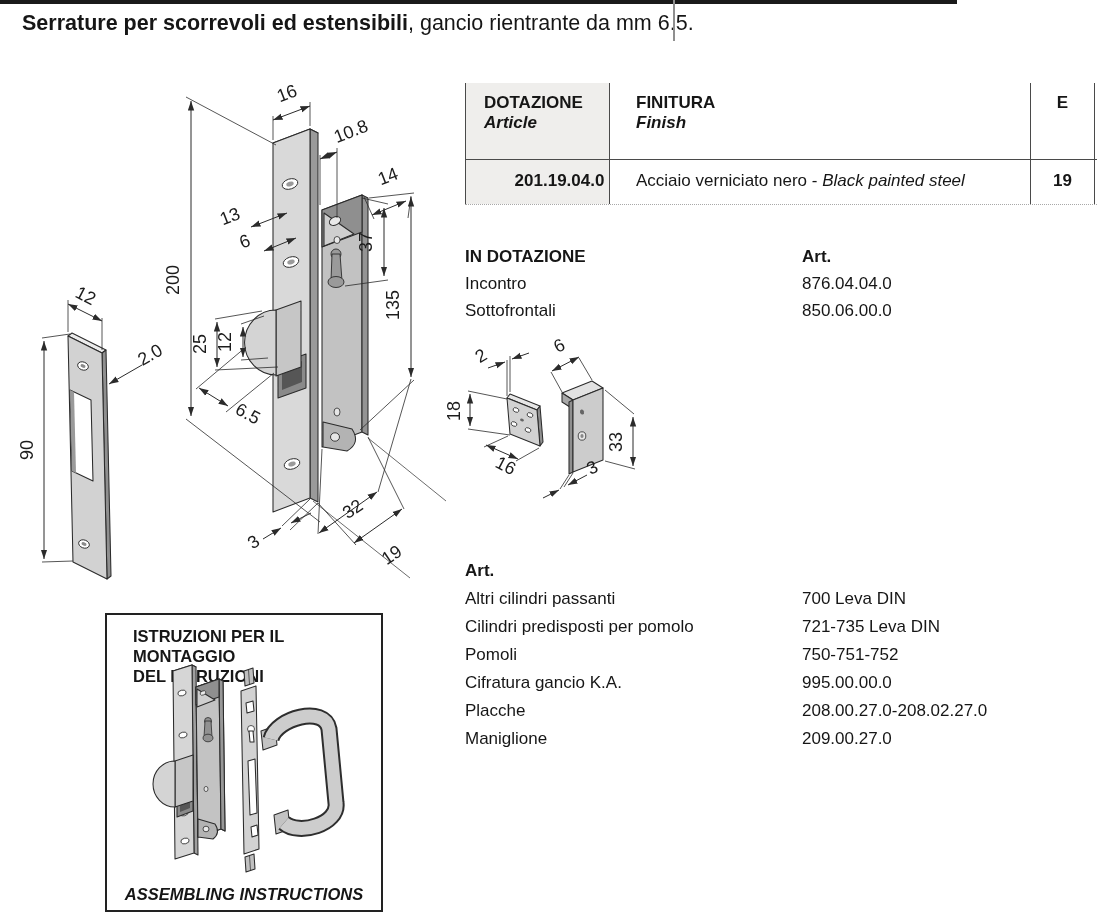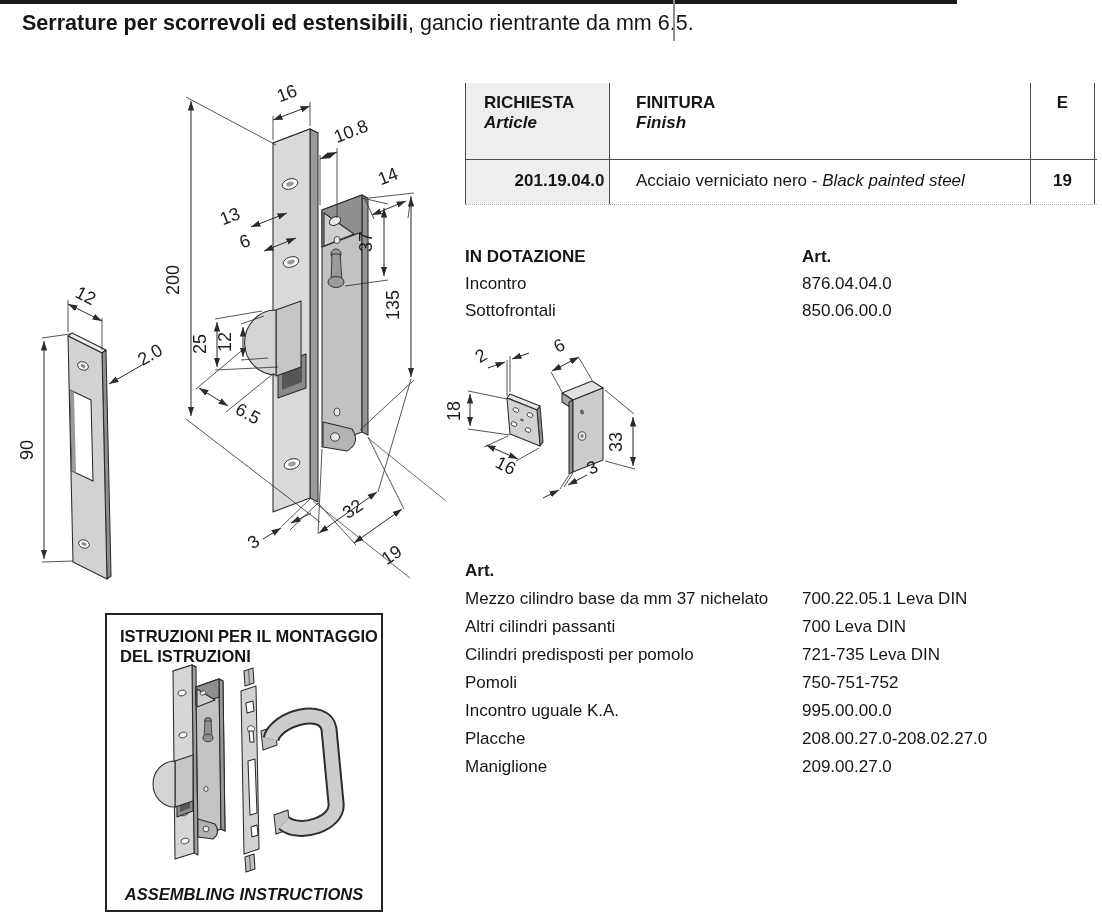--- a/index.html
+++ b/index.html
@@ -195,7 +195,7 @@
 <div class="spec-table">
   <div class="t-head">
     <div class="cell-art">
-      <div class="b">RICHIESTA</div>
+      <div class="b">DOTAZIONE</div>
       <div class="b i">Article</div>
     </div>
     <div class="cell-fin">

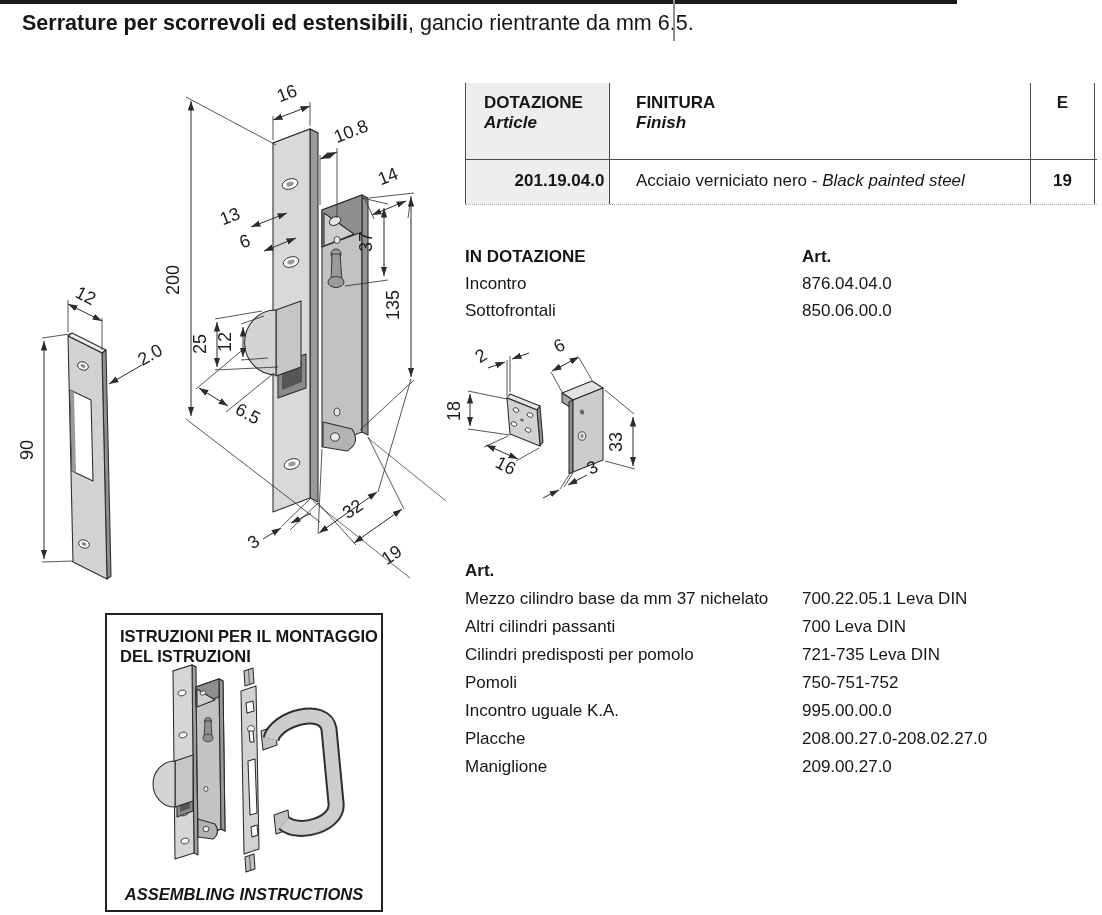--- a/index.html
+++ b/index.html
@@ -279,10 +279,6 @@
 <div id="richiesta" class="list-block">
   <div class="lb-row">
     <div class="b">Art.</div>
-  </div>
-  <div class="lb-row">
-    <div class="lb-label">Mezzo cilindro base da mm 37 nichelato</div>
-    <div>700.22.05.1 Leva DIN</div>
   </div>
   <div class="lb-row">
     <div class="lb-label">Altri cilindri passanti</div>

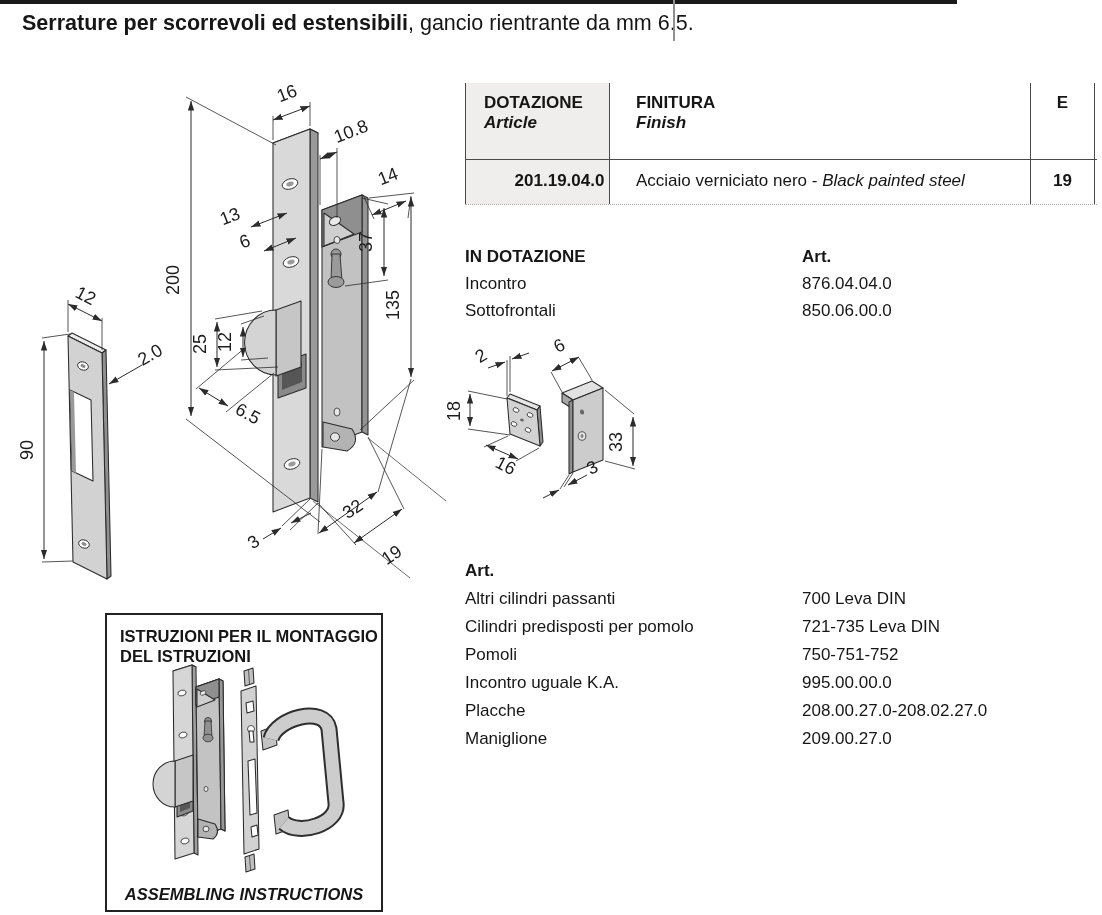--- a/index.html
+++ b/index.html
@@ -46,7 +46,7 @@
 
   
   .instr-box{position:absolute;left:105px;top:613px;width:278px;height:299px;border:2px solid #222;box-sizing:border-box;}
-  .instr-title{margin:11px 0 0 13px;font-weight:bold;font-size:16.5px;line-height:20px;}
+  .instr-title{margin:11px 0 0 26px;font-weight:bold;font-size:16.5px;line-height:20px;}
   #instr-drawing{left:6px;top:46px;}
   .instr-footer{position:absolute;bottom:6px;left:0;width:100%;text-align:center;font-weight:bold;font-style:italic;font-size:16.5px;}
 </style>

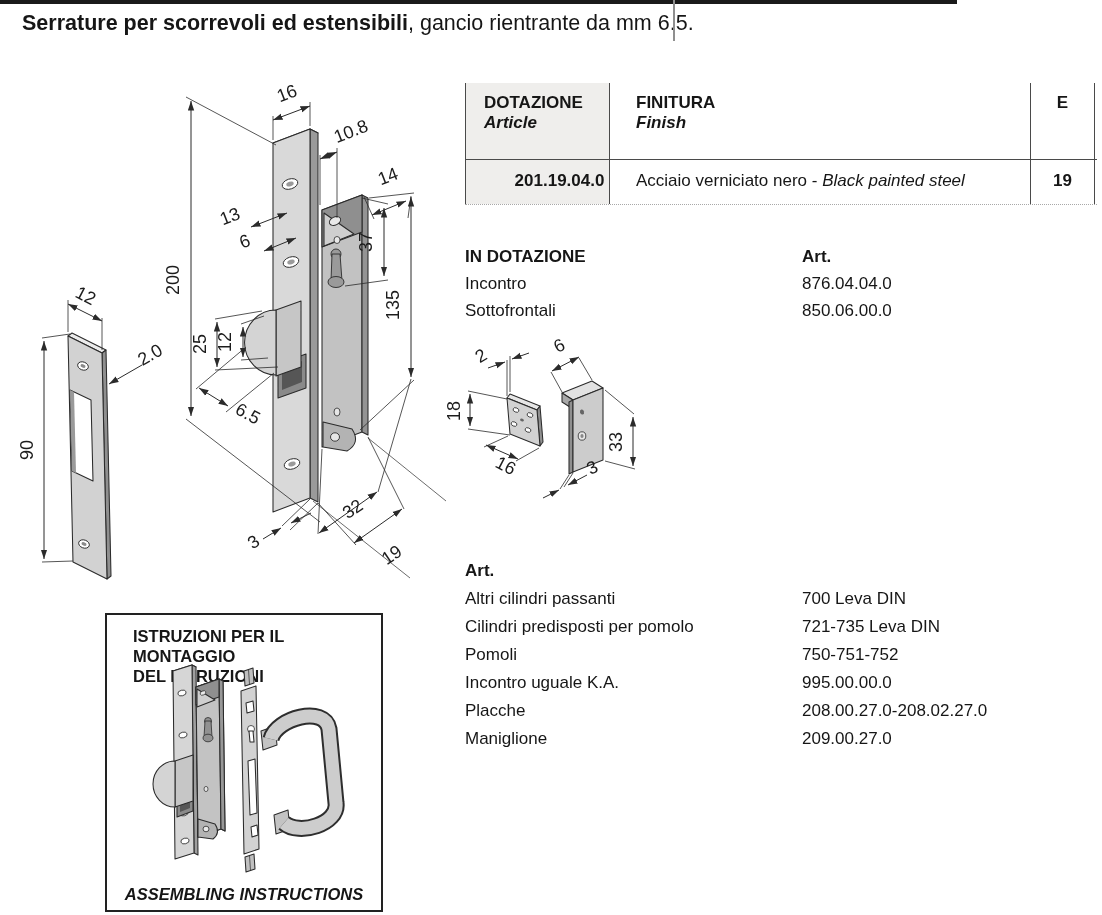--- a/index.html
+++ b/index.html
@@ -293,7 +293,7 @@
     <div>750-751-752</div>
   </div>
   <div class="lb-row">
-    <div class="lb-label">Incontro uguale K.A.</div>
+    <div class="lb-label">Cifratura gancio K.A.</div>
     <div>995.00.00.0</div>
   </div>
   <div class="lb-row">

